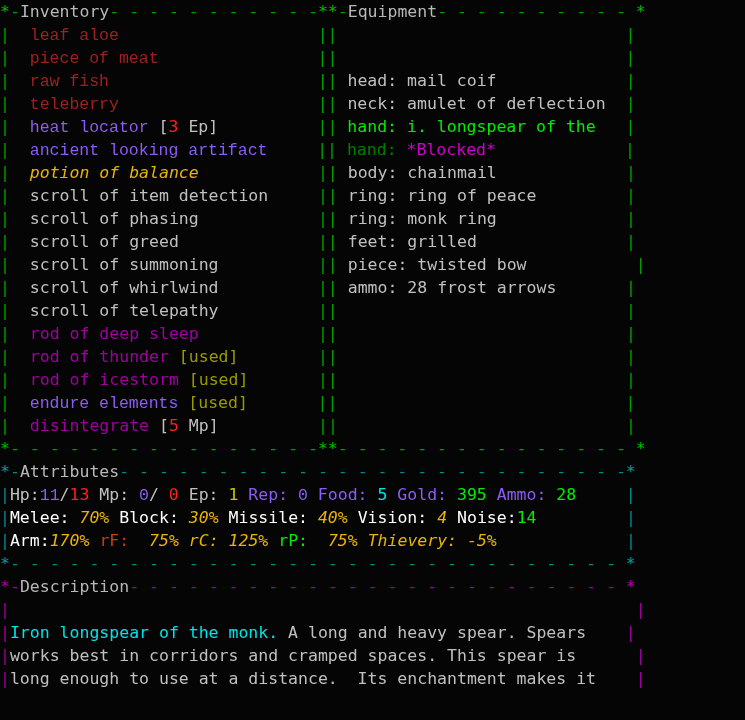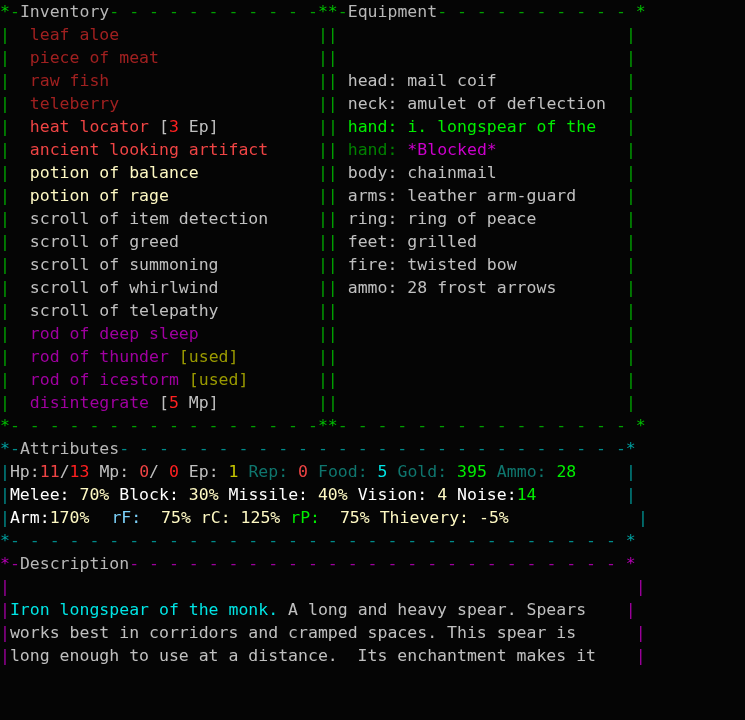--- a/index.html
+++ b/index.html
@@ -27,7 +27,7 @@
   .title{color:#b8b8b8;}
 
   
-  .c-dkred   {color:#a02020;}
+  .c-dkred   {color:#a02020;font-family:Liberation Mono, monospace;}
   .c-red     {color:#ff2020;}
   .c-green   {color:#ef4444;}
   .c-brgreen {color:#00ee00;}

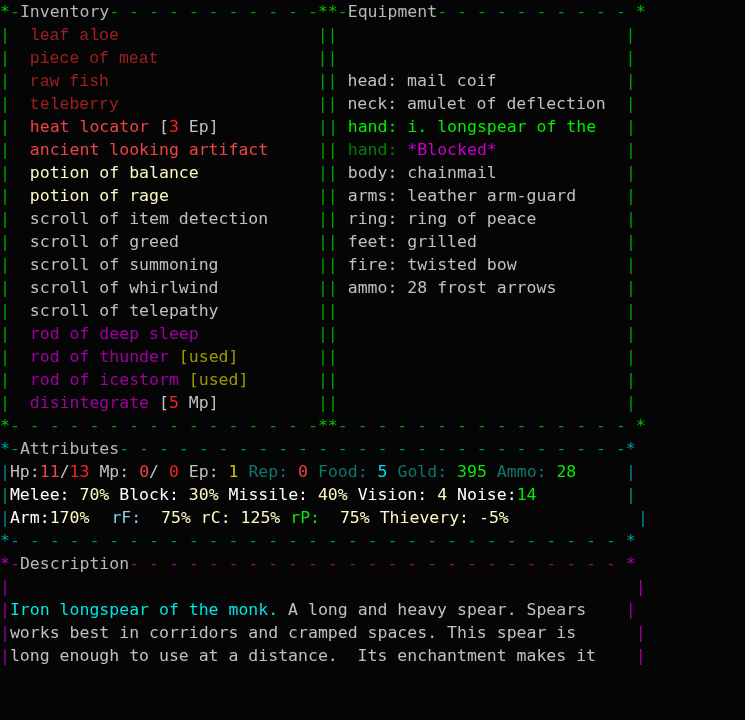--- a/index.html
+++ b/index.html
@@ -29,7 +29,7 @@
   
   .c-dkred   {color:#a02020;font-family:Liberation Mono, monospace;}
   .c-red     {color:#ff2020;}
-  .c-green   {color:#ef4444;}
+  .c-green   {color:#8b5cf6;font-family:Liberation Mono, monospace;}
   .c-brgreen {color:#00ee00;}
   .c-dkgreen {color:#008000;}
   .c-teal    {color:#fef9c3;}

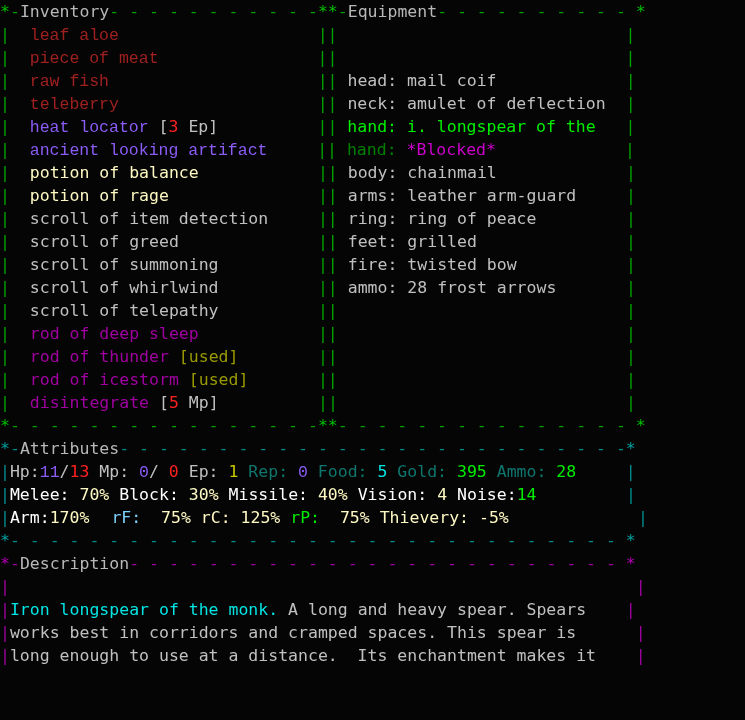--- a/index.html
+++ b/index.html
@@ -32,7 +32,7 @@
   .c-green   {color:#8b5cf6;font-family:Liberation Mono, monospace;}
   .c-brgreen {color:#00ee00;}
   .c-dkgreen {color:#008000;}
-  .c-teal    {color:#fef9c3;}
+  .c-teal    {color:#eab308;font-style:italic;}
   .c-cyan    {color:#00e5e5;}
   .c-magenta {color:#a000a0;}
   .c-brmagenta{color:#cc00cc;}

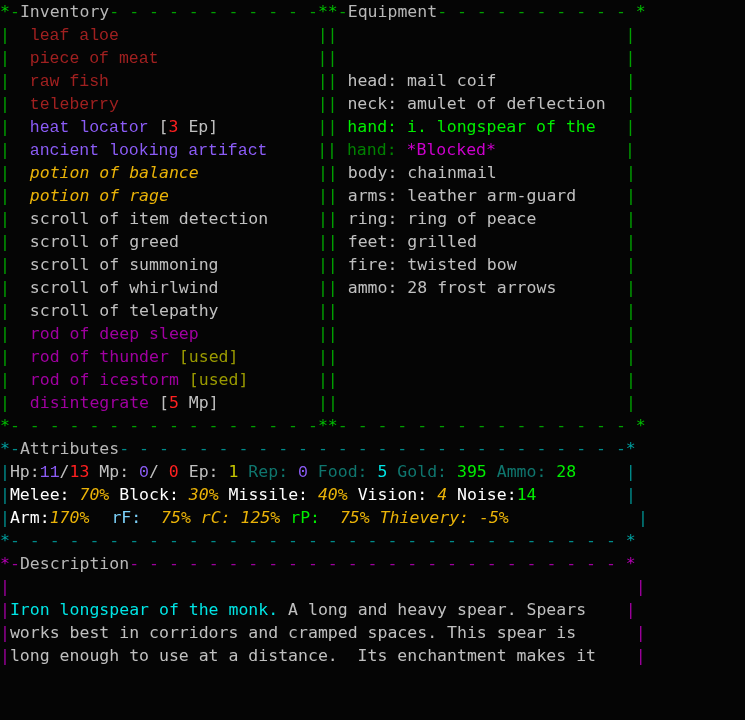--- a/index.html
+++ b/index.html
@@ -60,7 +60,6 @@
       <div class="row"><span class="vbar">|</span><span>  </span><span class="c-green">heat locator</span><span> </span><span class="c-gray">[</span><span class="c-red">3</span><span class="c-gray"> Ep]</span><span>          </span><span class="vbar">|</span><span class="vbar">|</span><span> </span><span class="c-brgreen">hand</span><span class="c-brgreen">: </span><span class="c-brgreen">i. longspear of the</span><span>   </span><span class="vbar">|</span></div>
       <div class="row"><span class="vbar">|</span><span>  </span><span class="c-green">ancient looking artifact</span><span>     </span><span class="vbar">|</span><span class="vbar">|</span><span> </span><span class="c-dkgreen">hand</span><span class="c-dkgreen">: </span><span class="c-brmagenta">*Blocked*</span><span>             </span><span class="vbar">|</span></div>
       <div class="row"><span class="vbar">|</span><span>  </span><span class="c-teal">potion of balance</span><span>            </span><span class="vbar">|</span><span class="vbar">|</span><span> </span><span class="c-gray">body</span><span class="c-gray">: </span><span class="c-gray">chainmail</span><span>             </span><span class="vbar">|</span></div>
-      <div class="row"><span class="vbar">|</span><span>  </span><span class="c-teal">potion of rage</span><span>               </span><span class="vbar">|</span><span class="vbar">|</span><span> </span><span class="c-gray">arms</span><span class="c-gray">: </span><span class="c-gray">leather arm-guard</span><span>     </span><span class="vbar">|</span></div>
       <div class="row"><span class="vbar">|</span><span>  </span><span class="c-gray">scroll of item detection</span><span>     </span><span class="vbar">|</span><span class="vbar">|</span><span> </span><span class="c-gray">ring</span><span class="c-gray">: </span><span class="c-gray">ring of peace</span><span>         </span><span class="vbar">|</span></div>
       <div class="row"><span class="vbar">|</span><span>  </span><span class="c-gray">scroll of greed</span><span>              </span><span class="vbar">|</span><span class="vbar">|</span><span> </span><span class="c-gray">feet</span><span class="c-gray">: </span><span class="c-gray">grilled</span><span>               </span><span class="vbar">|</span></div>
       <div class="row"><span class="vbar">|</span><span>  </span><span class="c-gray">scroll of summoning</span><span>          </span><span class="vbar">|</span><span class="vbar">|</span><span> </span><span class="c-gray">fire</span><span class="c-gray">: </span><span class="c-gray">twisted bow</span><span>           </span><span class="vbar">|</span></div>

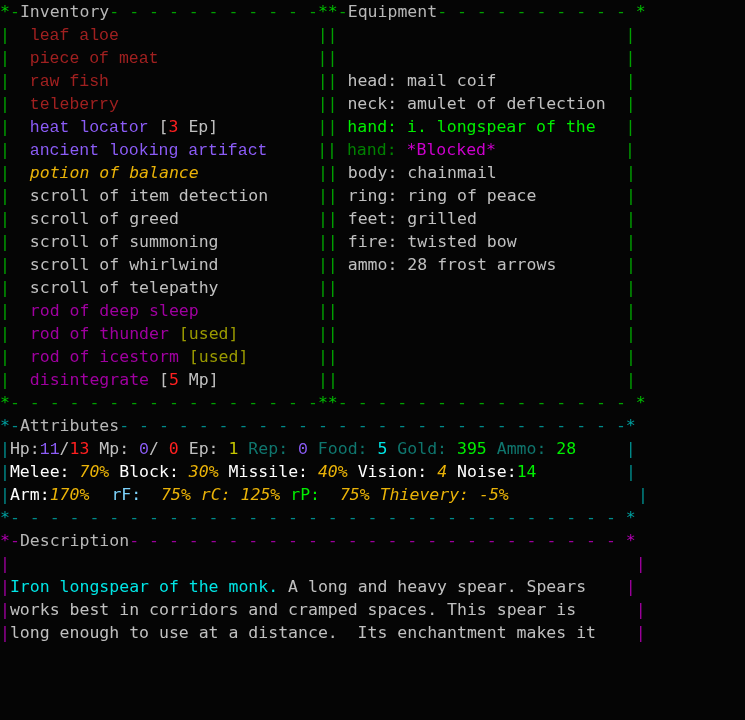--- a/index.html
+++ b/index.html
@@ -61,6 +61,7 @@
       <div class="row"><span class="vbar">|</span><span>  </span><span class="c-green">ancient looking artifact</span><span>     </span><span class="vbar">|</span><span class="vbar">|</span><span> </span><span class="c-dkgreen">hand</span><span class="c-dkgreen">: </span><span class="c-brmagenta">*Blocked*</span><span>             </span><span class="vbar">|</span></div>
       <div class="row"><span class="vbar">|</span><span>  </span><span class="c-teal">potion of balance</span><span>            </span><span class="vbar">|</span><span class="vbar">|</span><span> </span><span class="c-gray">body</span><span class="c-gray">: </span><span class="c-gray">chainmail</span><span>             </span><span class="vbar">|</span></div>
       <div class="row"><span class="vbar">|</span><span>  </span><span class="c-gray">scroll of item detection</span><span>     </span><span class="vbar">|</span><span class="vbar">|</span><span> </span><span class="c-gray">ring</span><span class="c-gray">: </span><span class="c-gray">ring of peace</span><span>         </span><span class="vbar">|</span></div>
+      <div class="row"><span class="vbar">|</span><span>  </span><span class="c-gray">scroll of phasing</span><span>            </span><span class="vbar">|</span><span class="vbar">|</span><span> </span><span class="c-gray">ring</span><span class="c-gray">: </span><span class="c-gray">monk ring</span><span>             </span><span class="vbar">|</span></div>
       <div class="row"><span class="vbar">|</span><span>  </span><span class="c-gray">scroll of greed</span><span>              </span><span class="vbar">|</span><span class="vbar">|</span><span> </span><span class="c-gray">feet</span><span class="c-gray">: </span><span class="c-gray">grilled</span><span>               </span><span class="vbar">|</span></div>
       <div class="row"><span class="vbar">|</span><span>  </span><span class="c-gray">scroll of summoning</span><span>          </span><span class="vbar">|</span><span class="vbar">|</span><span> </span><span class="c-gray">fire</span><span class="c-gray">: </span><span class="c-gray">twisted bow</span><span>           </span><span class="vbar">|</span></div>
       <div class="row"><span class="vbar">|</span><span>  </span><span class="c-gray">scroll of whirlwind</span><span>          </span><span class="vbar">|</span><span class="vbar">|</span><span> </span><span class="c-gray">ammo</span><span class="c-gray">: </span><span class="c-gray">28 frost arrows</span><span>       </span><span class="vbar">|</span></div>

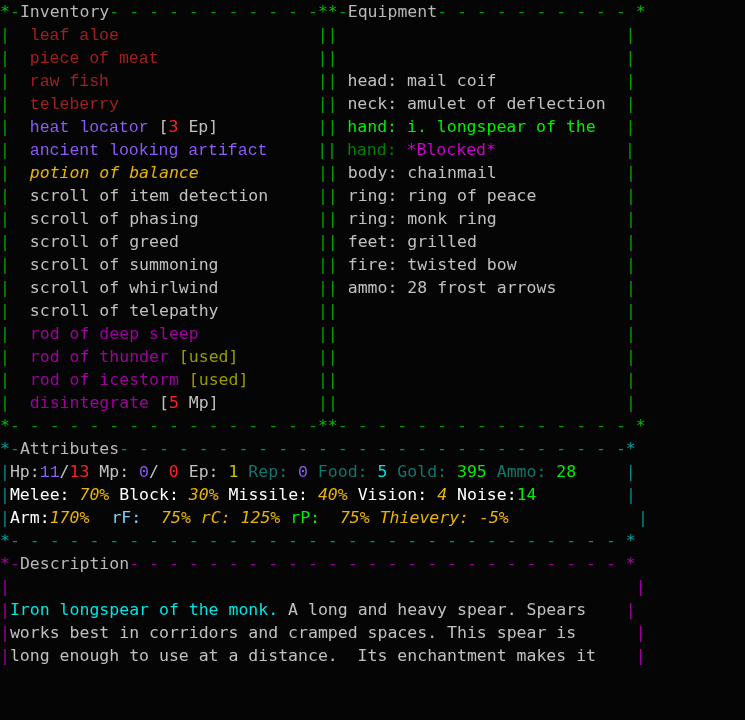--- a/index.html
+++ b/index.html
@@ -63,7 +63,7 @@
       <div class="row"><span class="vbar">|</span><span>  </span><span class="c-gray">scroll of item detection</span><span>     </span><span class="vbar">|</span><span class="vbar">|</span><span> </span><span class="c-gray">ring</span><span class="c-gray">: </span><span class="c-gray">ring of peace</span><span>         </span><span class="vbar">|</span></div>
       <div class="row"><span class="vbar">|</span><span>  </span><span class="c-gray">scroll of phasing</span><span>            </span><span class="vbar">|</span><span class="vbar">|</span><span> </span><span class="c-gray">ring</span><span class="c-gray">: </span><span class="c-gray">monk ring</span><span>             </span><span class="vbar">|</span></div>
       <div class="row"><span class="vbar">|</span><span>  </span><span class="c-gray">scroll of greed</span><span>              </span><span class="vbar">|</span><span class="vbar">|</span><span> </span><span class="c-gray">feet</span><span class="c-gray">: </span><span class="c-gray">grilled</span><span>               </span><span class="vbar">|</span></div>
-      <div class="row"><span class="vbar">|</span><span>  </span><span class="c-gray">scroll of summoning</span><span>          </span><span class="vbar">|</span><span class="vbar">|</span><span> </span><span class="c-gray">fire</span><span class="c-gray">: </span><span class="c-gray">twisted bow</span><span>           </span><span class="vbar">|</span></div>
+      <div class="row"><span class="vbar">|</span><span>  </span><span class="c-gray">scroll of summoning</span><span>          </span><span class="vbar">|</span><span class="vbar">|</span><span> </span><span class="c-gray">piece</span><span class="c-gray">: </span><span class="c-gray">twisted bow</span><span>           </span><span class="vbar">|</span></div>
       <div class="row"><span class="vbar">|</span><span>  </span><span class="c-gray">scroll of whirlwind</span><span>          </span><span class="vbar">|</span><span class="vbar">|</span><span> </span><span class="c-gray">ammo</span><span class="c-gray">: </span><span class="c-gray">28 frost arrows</span><span>       </span><span class="vbar">|</span></div>
       <div class="row"><span class="vbar">|</span><span>  </span><span class="c-gray">scroll of telepathy</span><span>          </span><span class="vbar">|</span><span class="vbar">|</span><span>                             </span><span class="vbar">|</span></div>
       <div class="row"><span class="vbar">|</span><span>  </span><span class="c-magenta">rod of deep sleep</span><span>            </span><span class="vbar">|</span><span class="vbar">|</span><span>                             </span><span class="vbar">|</span></div>

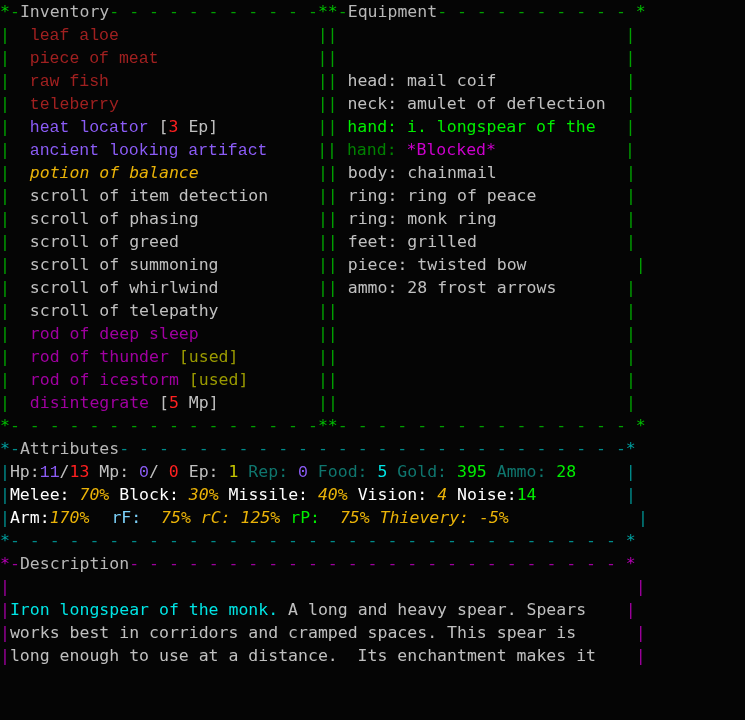--- a/index.html
+++ b/index.html
@@ -69,6 +69,7 @@
       <div class="row"><span class="vbar">|</span><span>  </span><span class="c-magenta">rod of deep sleep</span><span>            </span><span class="vbar">|</span><span class="vbar">|</span><span>                             </span><span class="vbar">|</span></div>
       <div class="row"><span class="vbar">|</span><span>  </span><span class="c-magenta">rod of thunder</span><span> </span><span class="c-dkyellow">[used]</span><span>        </span><span class="vbar">|</span><span class="vbar">|</span><span>                             </span><span class="vbar">|</span></div>
       <div class="row"><span class="vbar">|</span><span>  </span><span class="c-magenta">rod of icestorm</span><span> </span><span class="c-dkyellow">[used]</span><span>       </span><span class="vbar">|</span><span class="vbar">|</span><span>                             </span><span class="vbar">|</span></div>
+      <div class="row"><span class="vbar">|</span><span>  </span><span class="c-green">endure elements</span><span> </span><span class="c-dkyellow">[used]</span><span>       </span><span class="vbar">|</span><span class="vbar">|</span><span>                             </span><span class="vbar">|</span></div>
       <div class="row"><span class="vbar">|</span><span>  </span><span class="c-magenta">disintegrate</span><span> </span><span class="c-gray">[</span><span class="c-red">5</span><span class="c-gray"> Mp]</span><span>          </span><span class="vbar">|</span><span class="vbar">|</span><span>                             </span><span class="vbar">|</span></div>
       <div class="row"><span class="star-green">*</span><span class="bd-green">- - - - - - - - - - - - - - - -</span><span class="star-green">*</span><span class="star-green">*</span><span class="bd-green">- - - - - - - - - - - - - - - </span><span class="star-green">*</span></div>
       <div class="row"><span class="star-teal">*</span><span class="bd-teal">-</span><span class="title">Attributes</span><span class="bd-teal">- - - - - - - - - - - - - - - - - - - - - - - - - -</span><span class="star-teal">*</span></div>

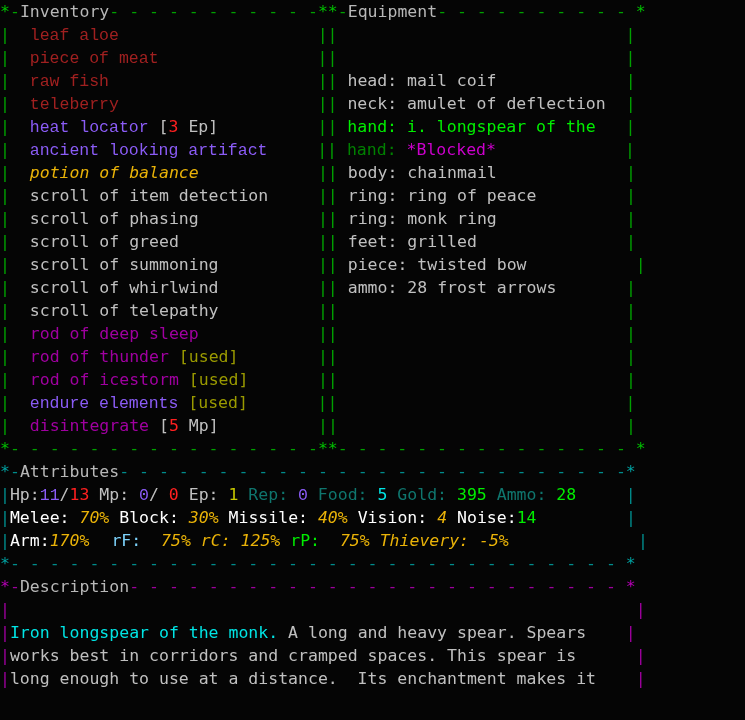--- a/index.html
+++ b/index.html
@@ -38,7 +38,7 @@
   .c-brmagenta{color:#cc00cc;}
   .c-gray    {color:#c0c0c0;}
   .c-white   {color:#ffffff;}
-  .c-olive   {color:#0f766e;margin-top:32px;}
+  .c-olive   {color:#8b5cf6;margin-top:32px;}
   .c-yellow  {color:#c8c800;}
   .c-dkyellow{color:#9a9a00;margin-top:25px;}
   .c-ddred   {color:#7dd3fc;margin-left:12px;}

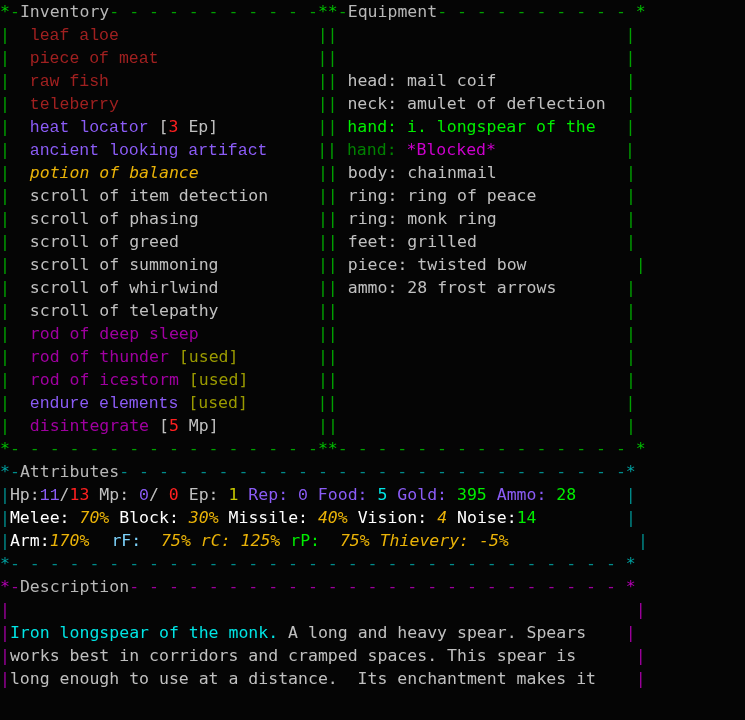--- a/index.html
+++ b/index.html
@@ -41,7 +41,7 @@
   .c-olive   {color:#8b5cf6;margin-top:32px;}
   .c-yellow  {color:#c8c800;}
   .c-dkyellow{color:#9a9a00;margin-top:25px;}
-  .c-ddred   {color:#7dd3fc;margin-left:12px;}
+  .c-ddred   {color:#c2410c;}
 
   .vbar{color:#00a000;}
   .vbar-teal{color:#008b8b;}

